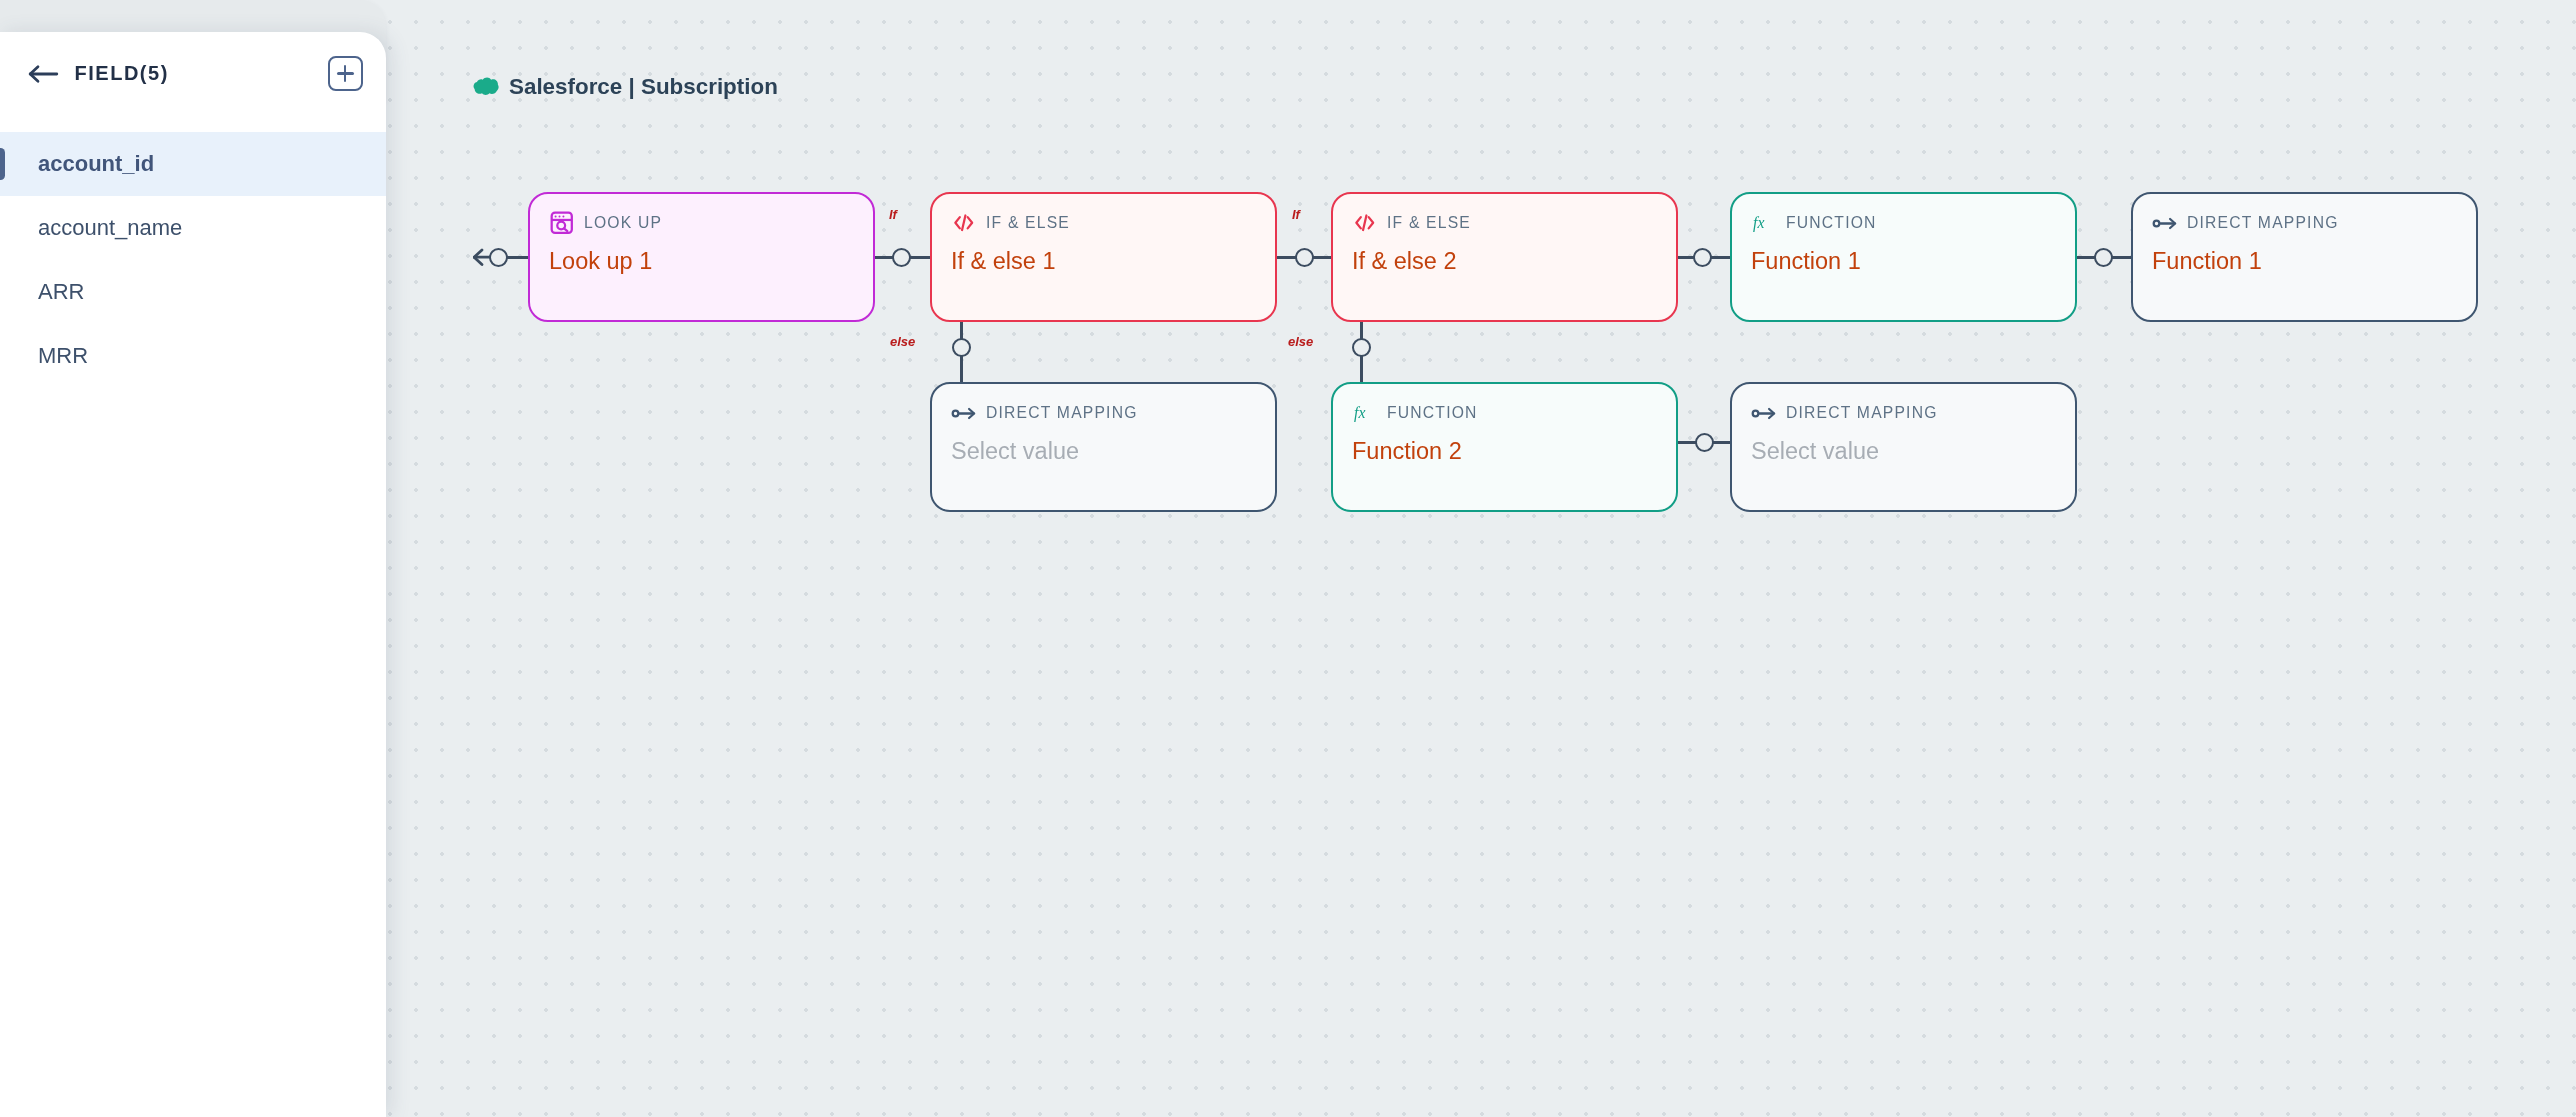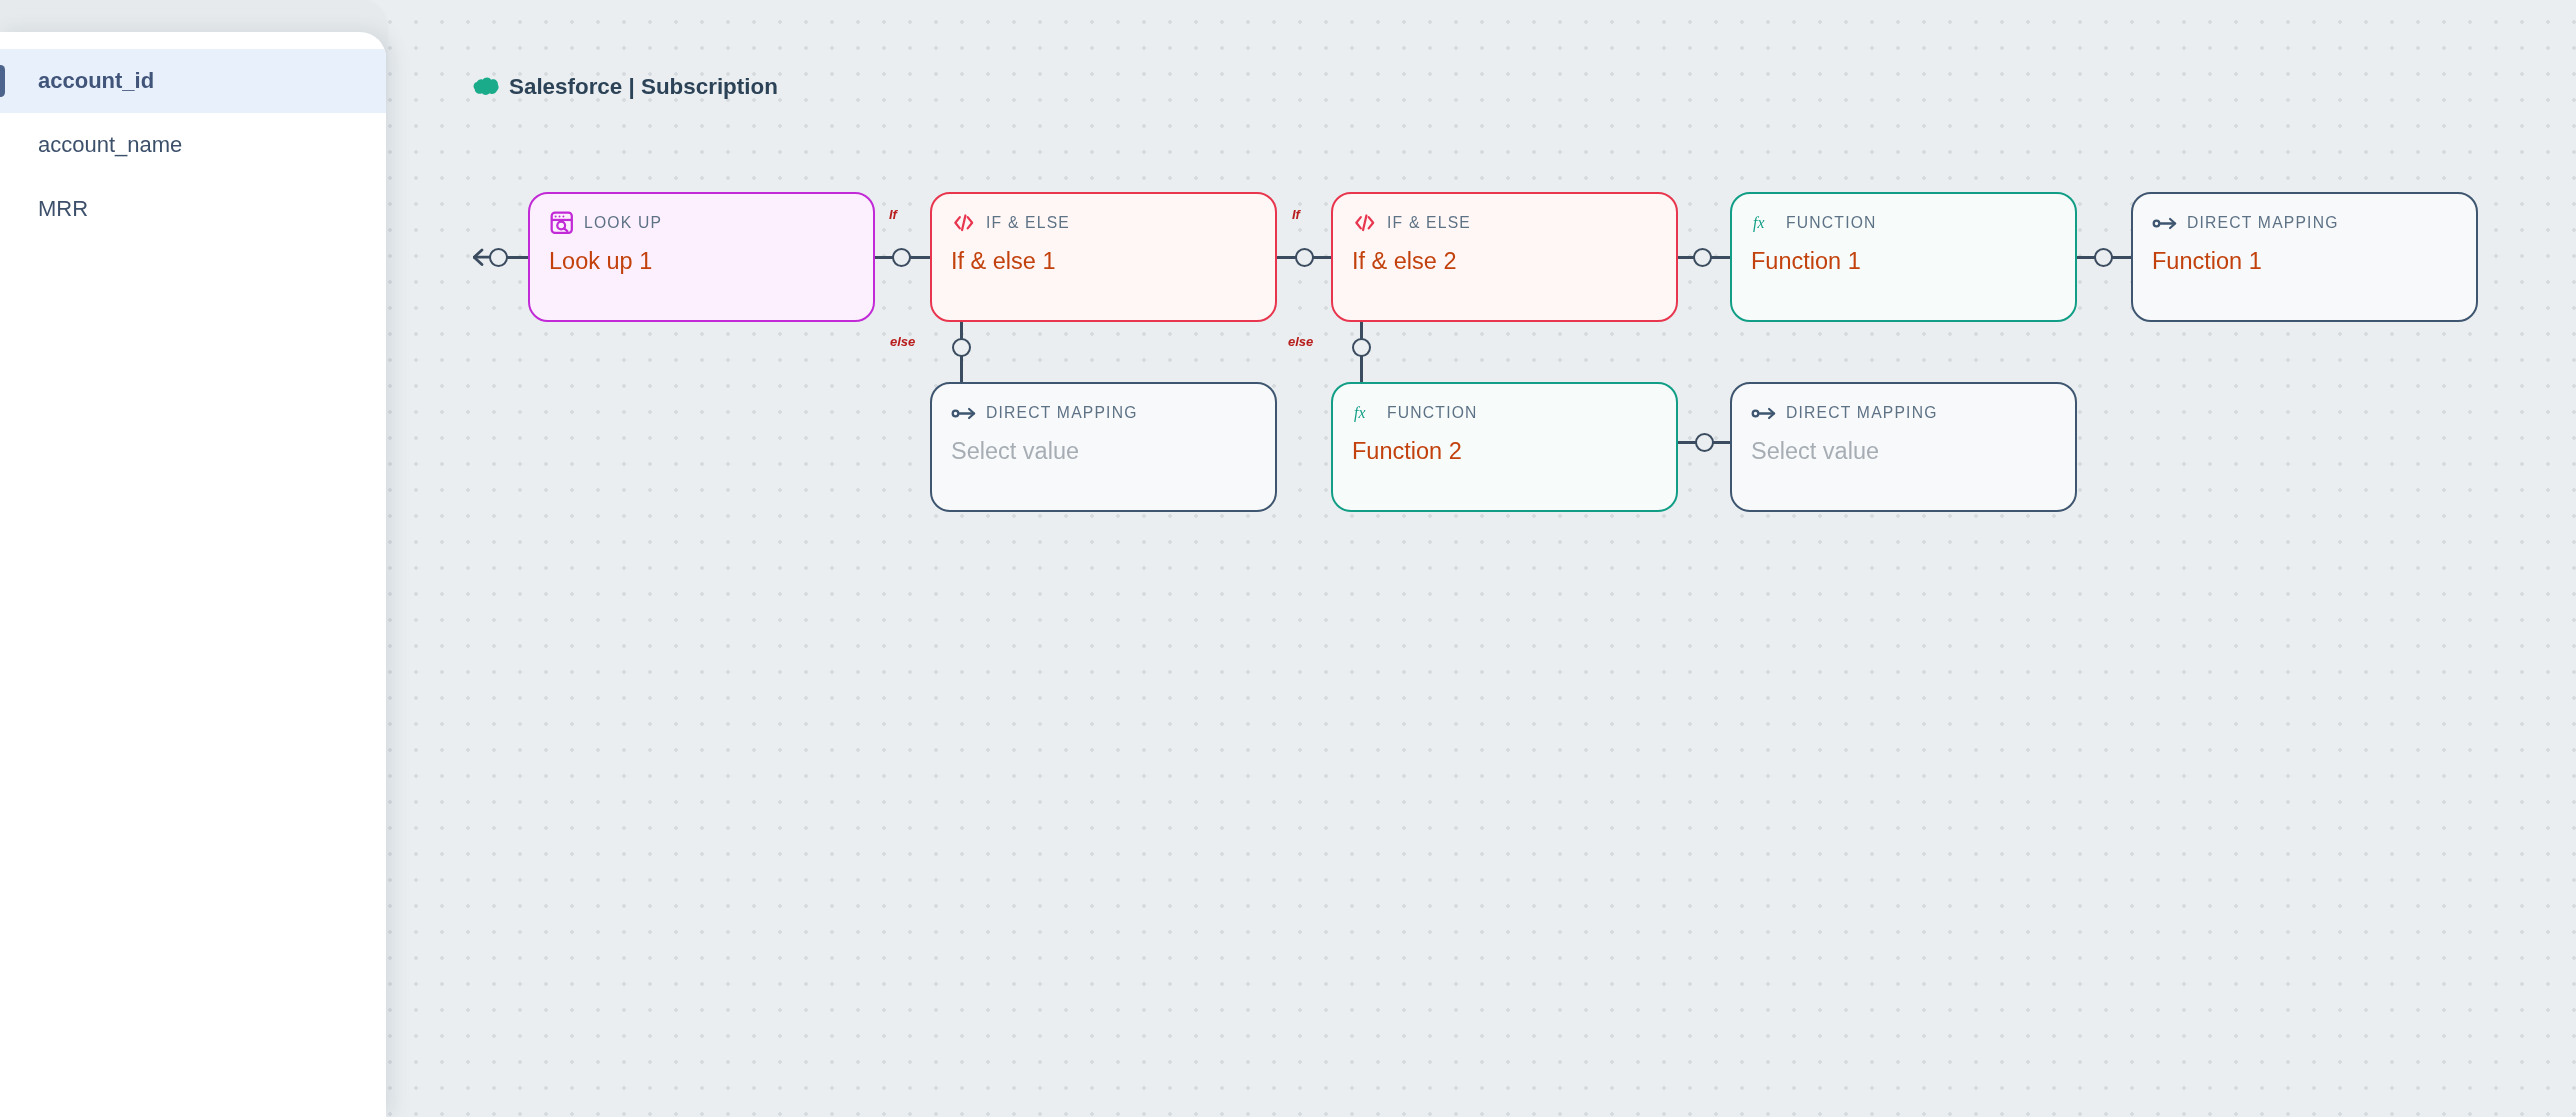--- a/index.html
+++ b/index.html
@@ -150,6 +150,21 @@
 
   <aside id="sidebar">
 
+    <div class="sb-header">
+      <div class="sb-back">
+        <svg width="31" height="20" viewBox="0 0 56 36">
+          <path d="M4 18 H52" stroke="#2c3e5a" stroke-width="5" stroke-linecap="round" fill="none"></path>
+          <path d="M18 5 L4 18 L18 31" stroke="#2c3e5a" stroke-width="5" stroke-linecap="round" stroke-linejoin="round" fill="none"></path>
+        </svg>
+      </div>
+      <div class="sb-title">FIELD(5)</div>
+      <div class="sb-add">
+        <div class="sb-add-inner">
+          <span class="plus-h"></span>
+            <span class="plus-v"></span>
+        </div>
+      </div>
+    </div>
 
 
     <div class="sb-list">

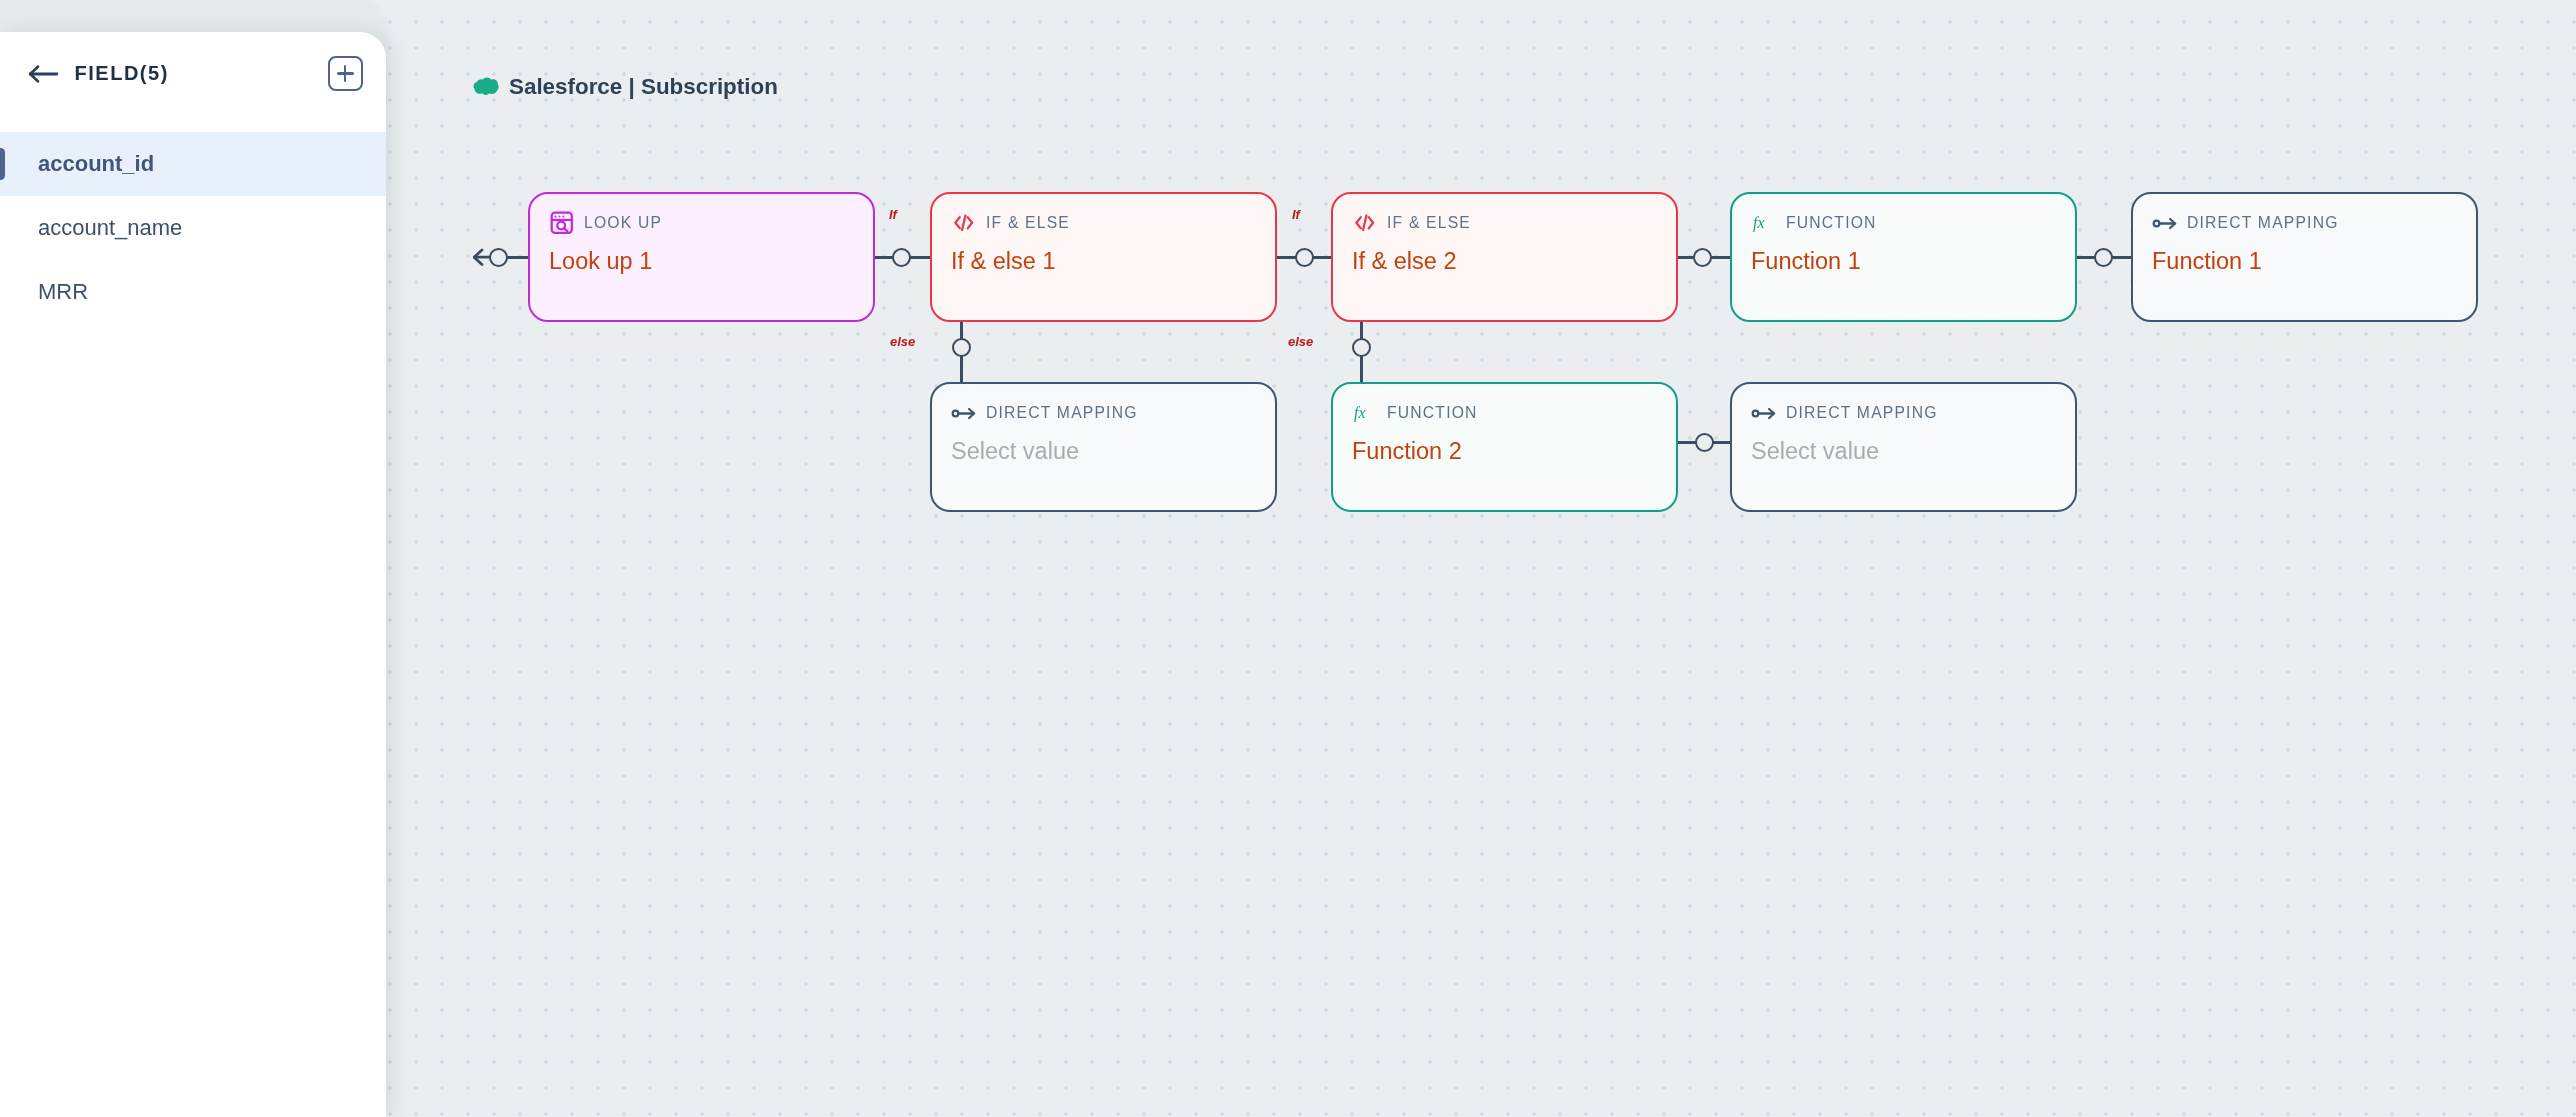--- a/index.html
+++ b/index.html
@@ -175,6 +175,9 @@
           <span>account_name</span>
         </div>
       <div class="sb-item">
+          <span>ARR</span>
+        </div>
+      <div class="sb-item">
           <span>MRR</span>
         </div>
     </div>

